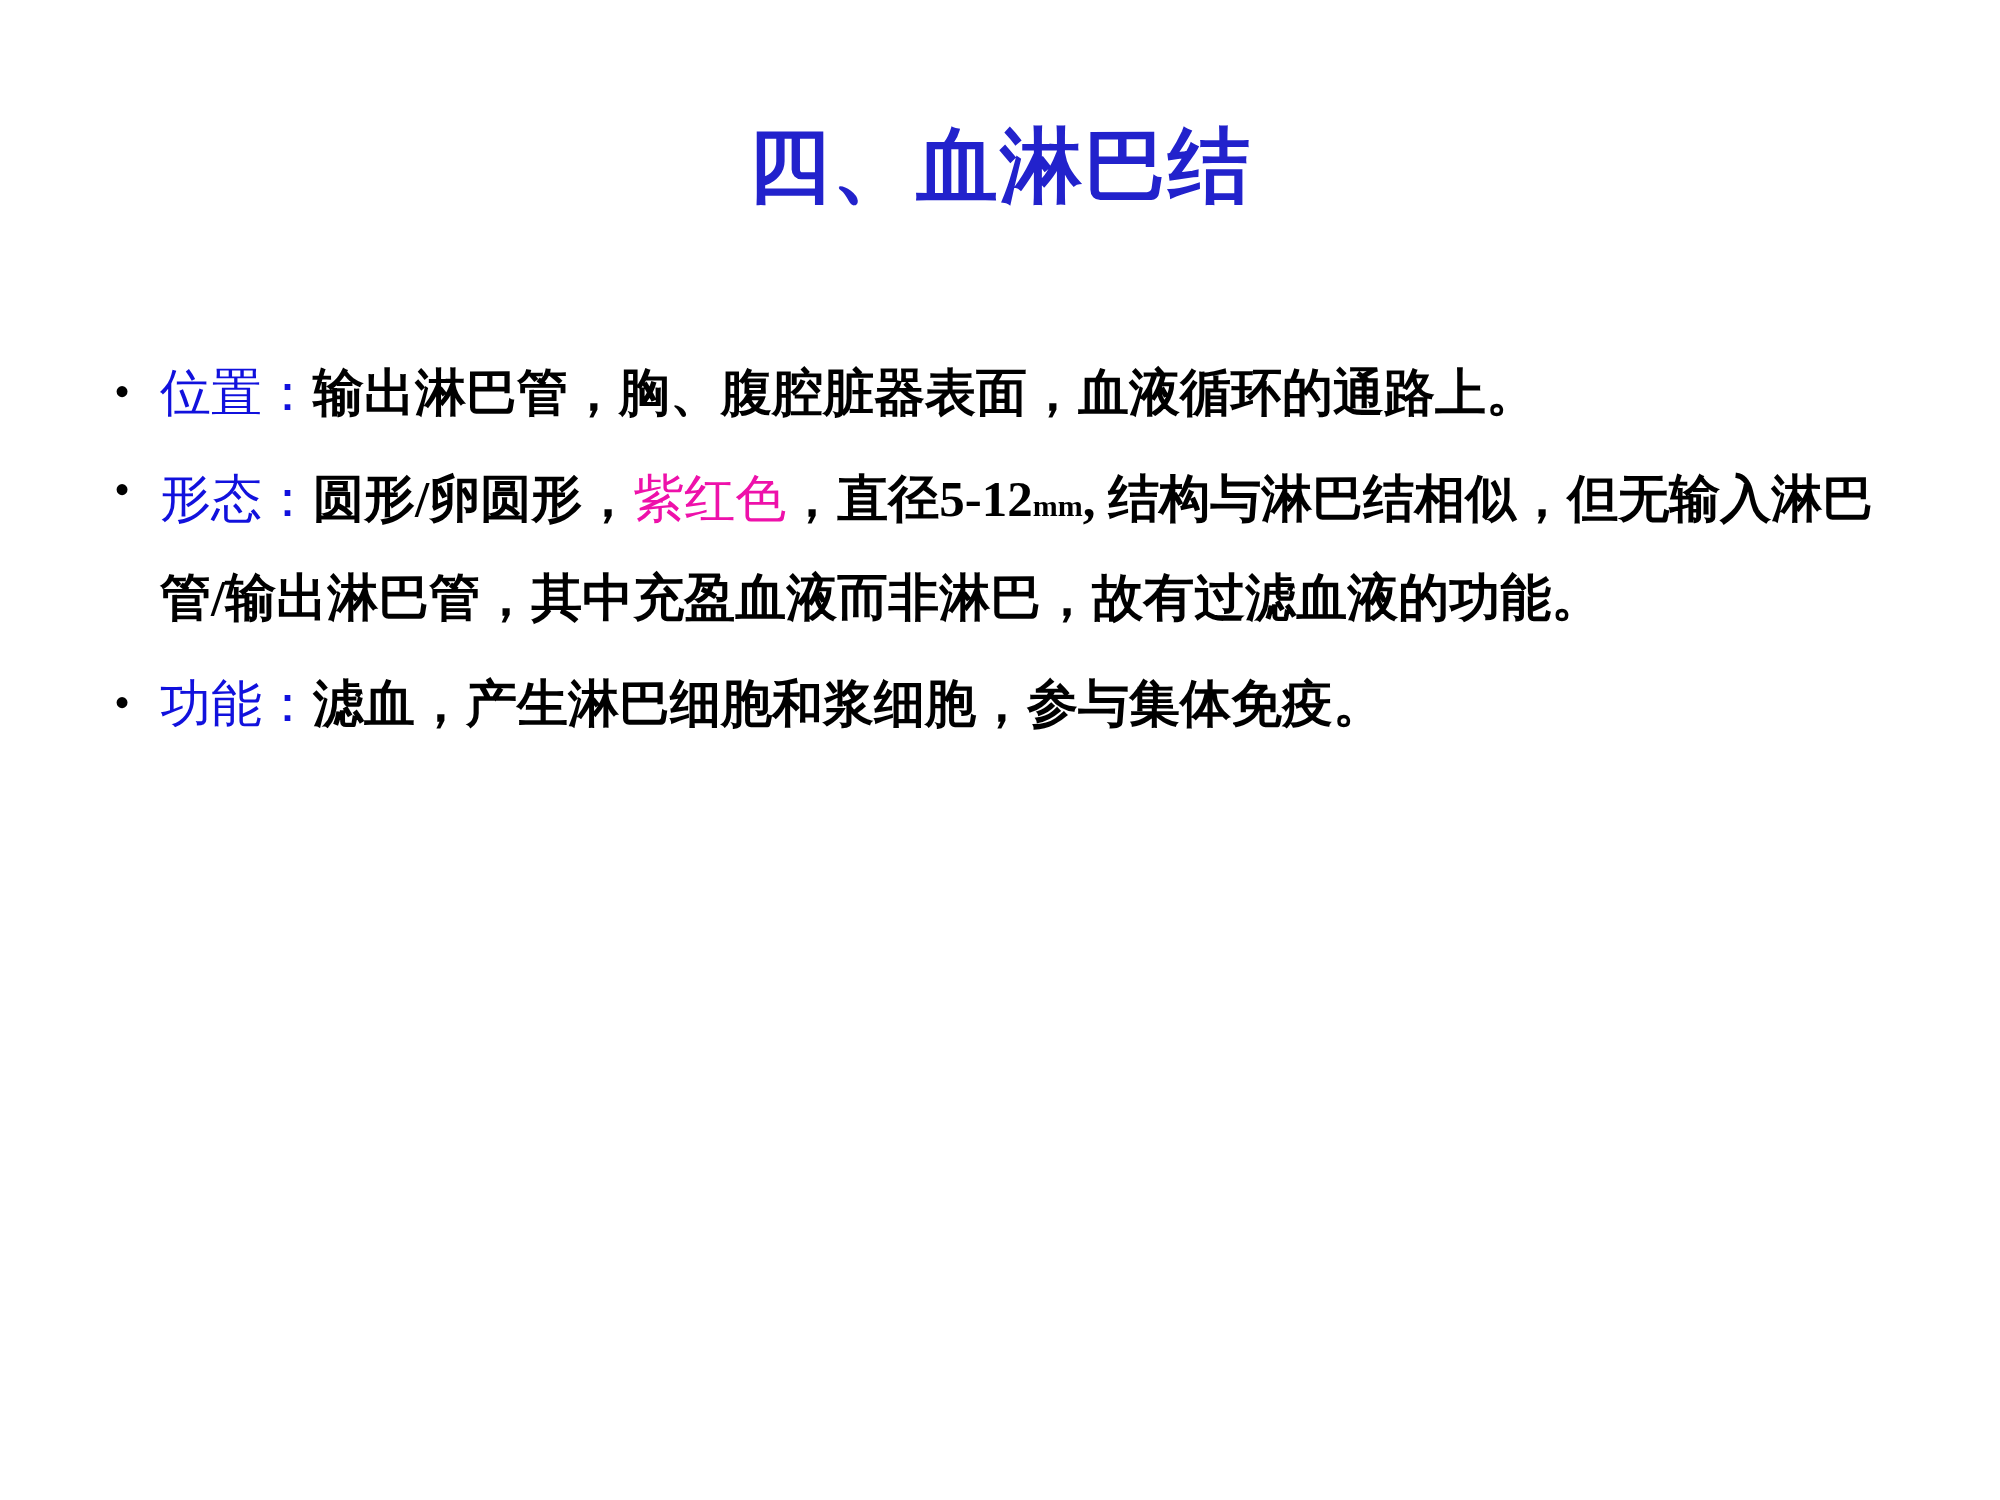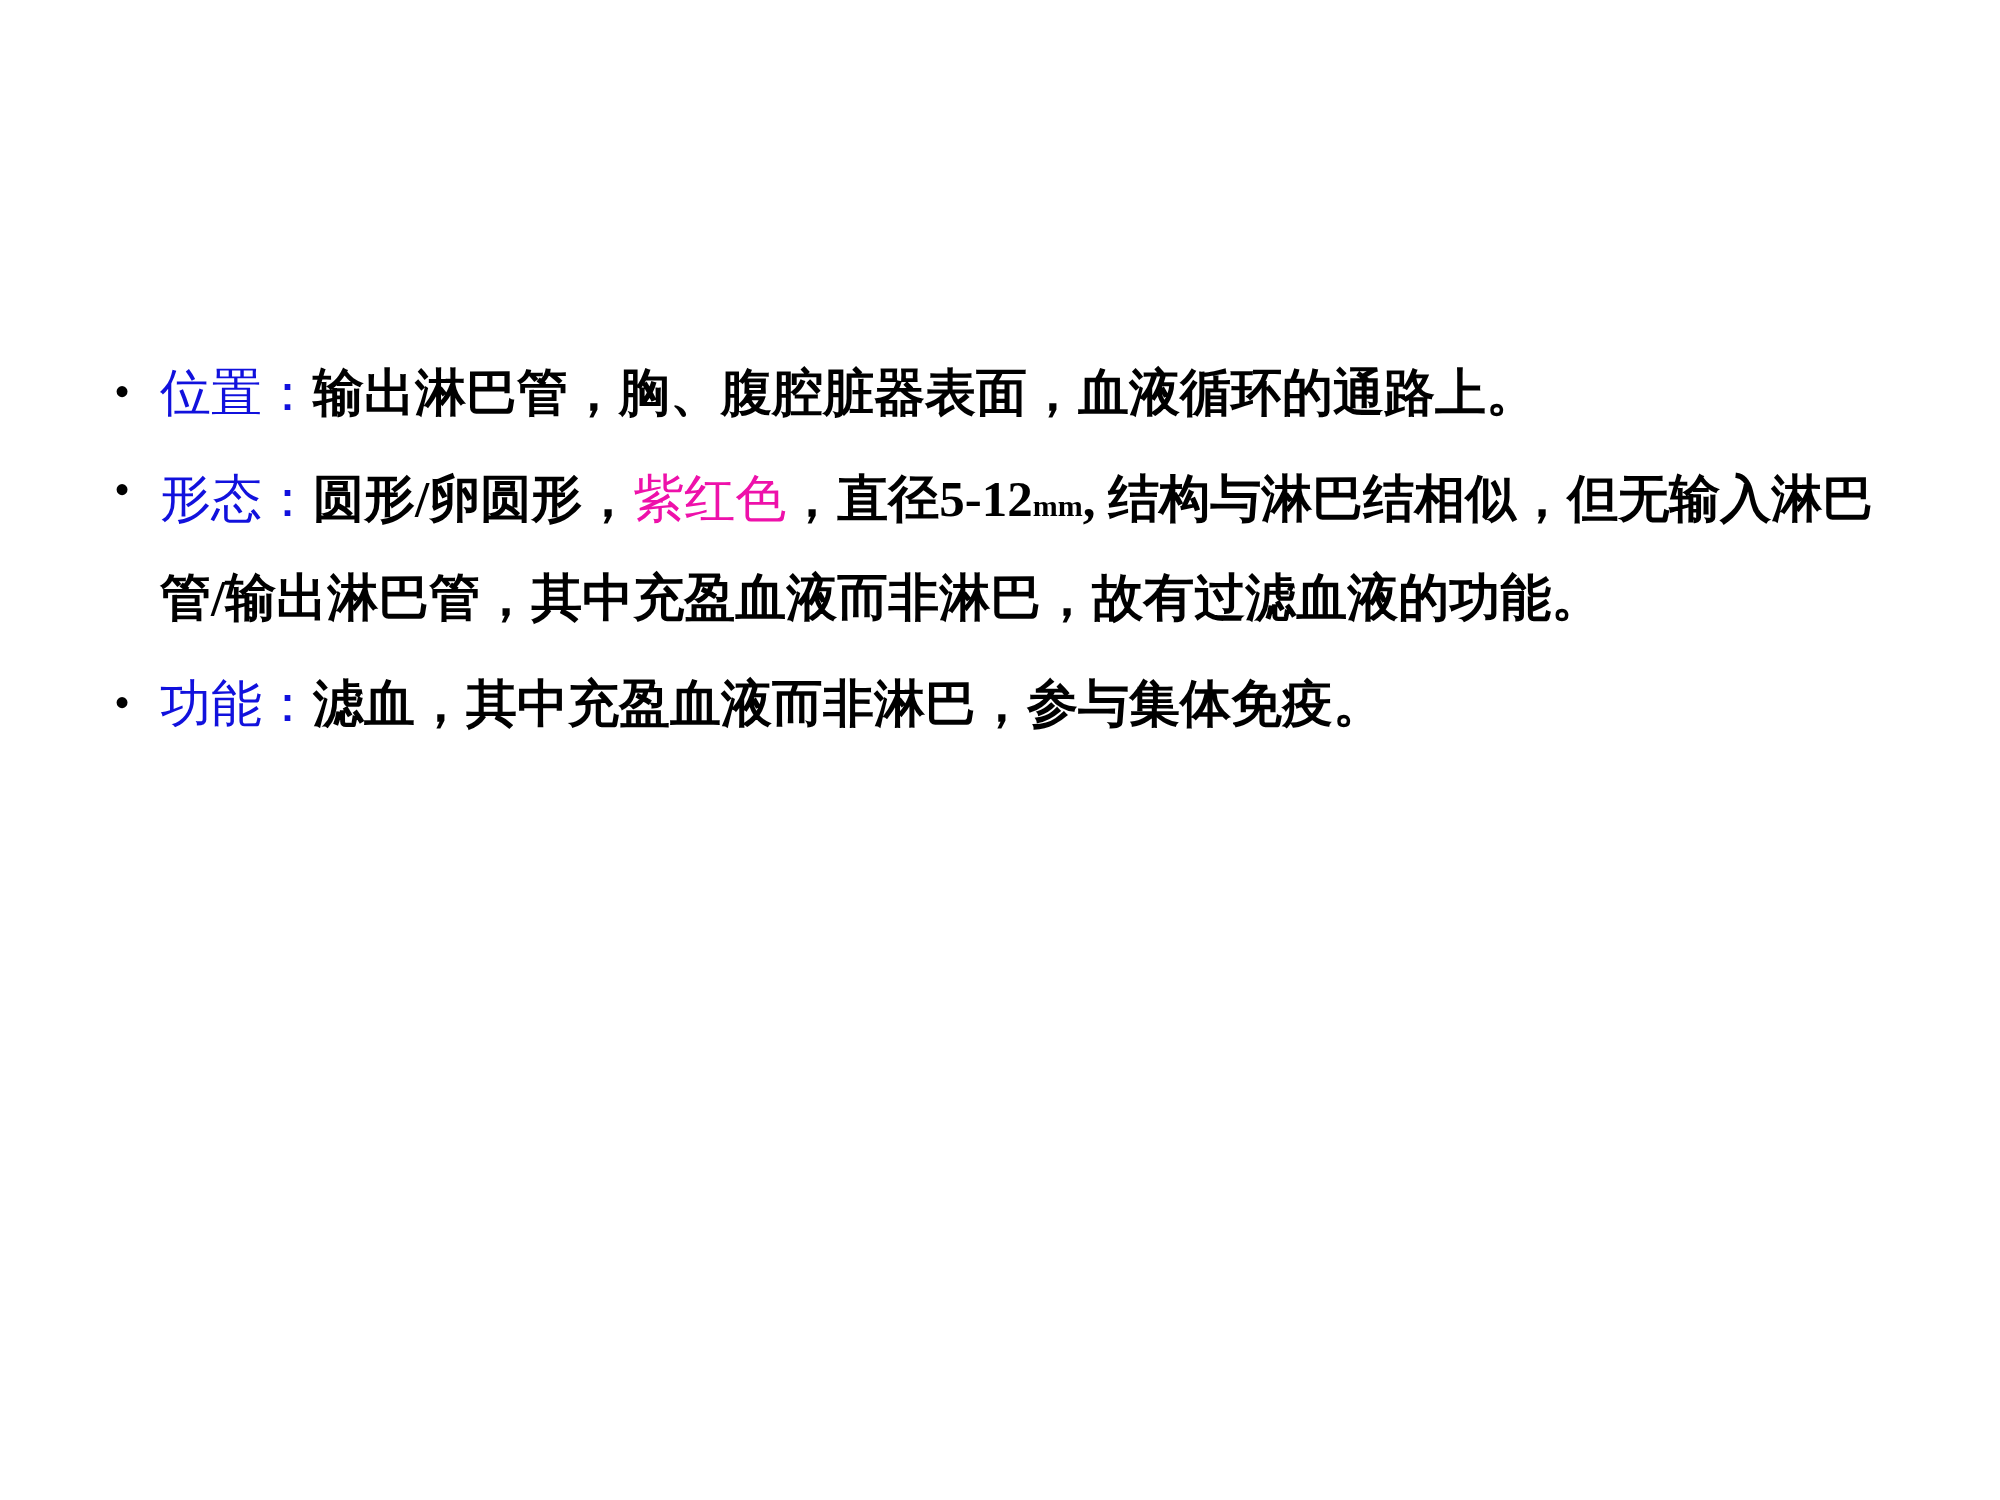--- a/index.html
+++ b/index.html
@@ -90,6 +90,7 @@
 
 <div class="slide">
 
+  <div class="slide-title">四、血淋巴结</div>
 
   <div class="bullet-list">
 

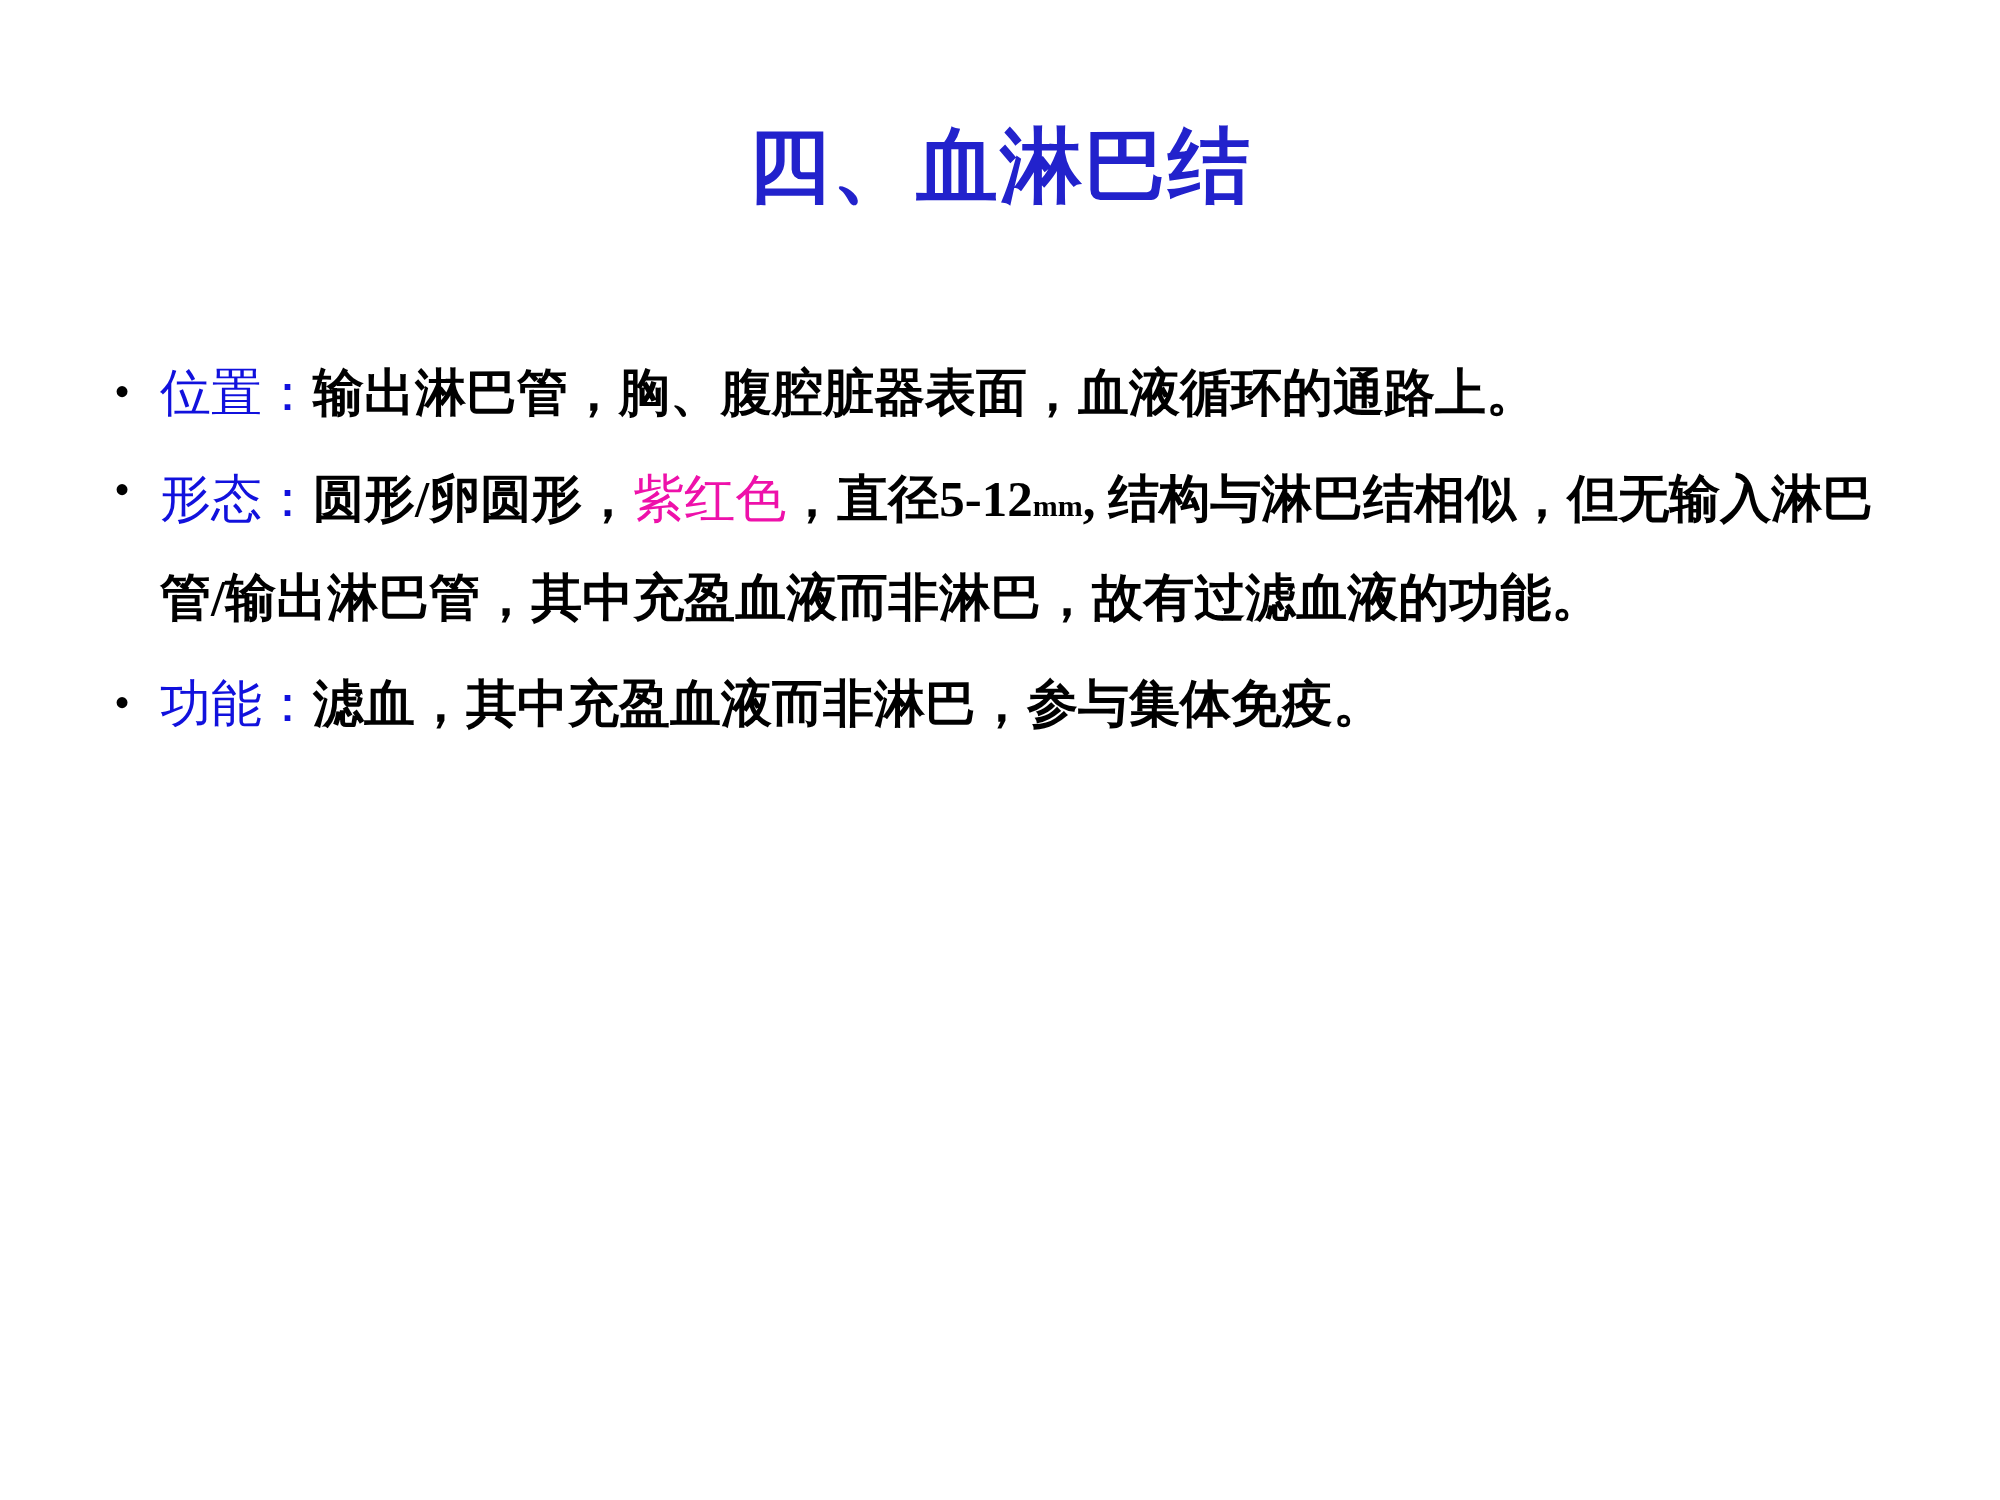--- a/index.html
+++ b/index.html
@@ -106,7 +106,7 @@
 
     <div class="bullet">
       <div class="bullet-dot">•</div>
-      <div class="bullet-body"><span class="label">功能：</span><span>滤血，其中充盈血液而非淋巴，参与集体免疫。</span></div>
+      <div class="bullet-body"><span class="label">功能：</span><span>滤血，产生淋巴细胞和浆细胞，参与集体免疫。</span></div>
     </div>
 
   </div>

